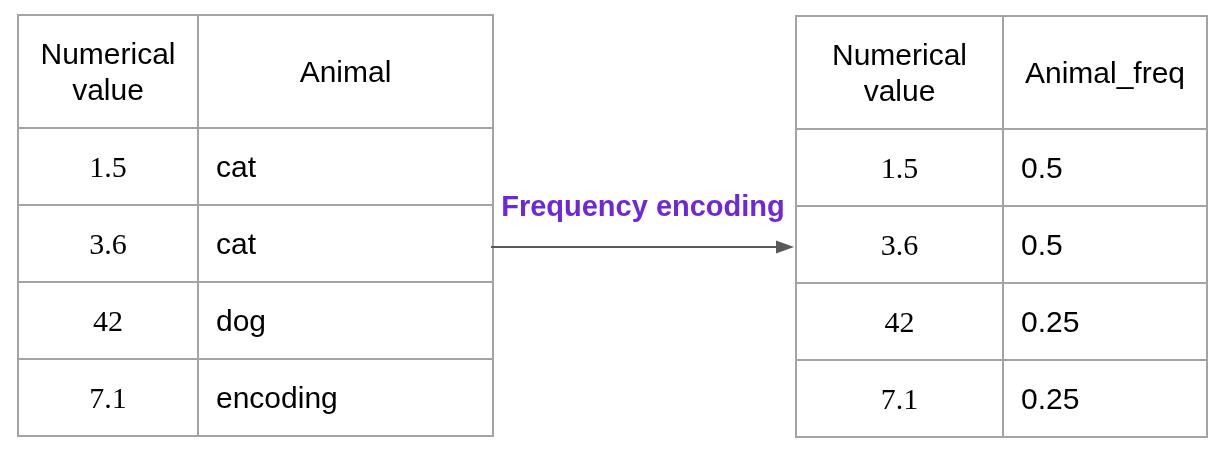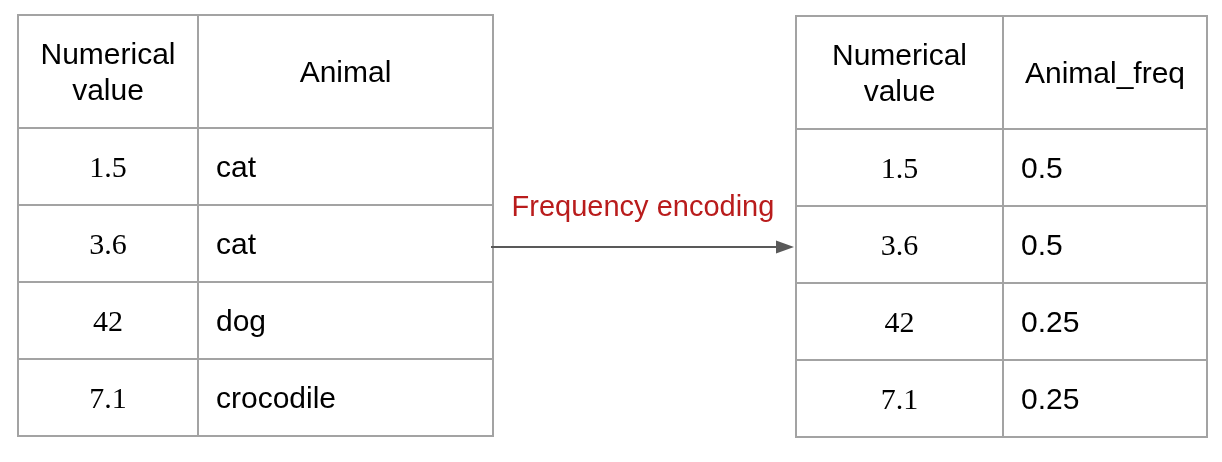--- a/index.html
+++ b/index.html
@@ -71,9 +71,9 @@
     width: 310px;
     text-align: center;
     font-size: 29px;
-    font-weight: normal;
+    font-weight: bold;
     line-height: 1.2;
-    color: #b91c1c;
+    color: #6d28d9;
     white-space: nowrap;
   }
   .arrow-svg {

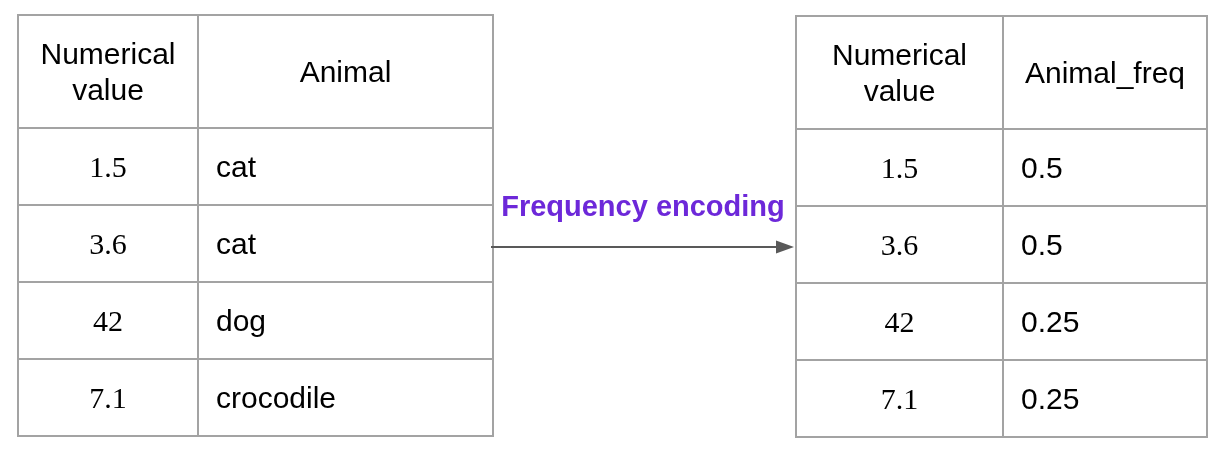--- a/index.html
+++ b/index.html
@@ -115,7 +115,7 @@
       </tr>
       <tr>
         <td class="num">7.1</td>
-        <td class="txt">crocodile</td>
+        <td class="txt">encoding</td>
       </tr>
     </tbody>
   </table>

